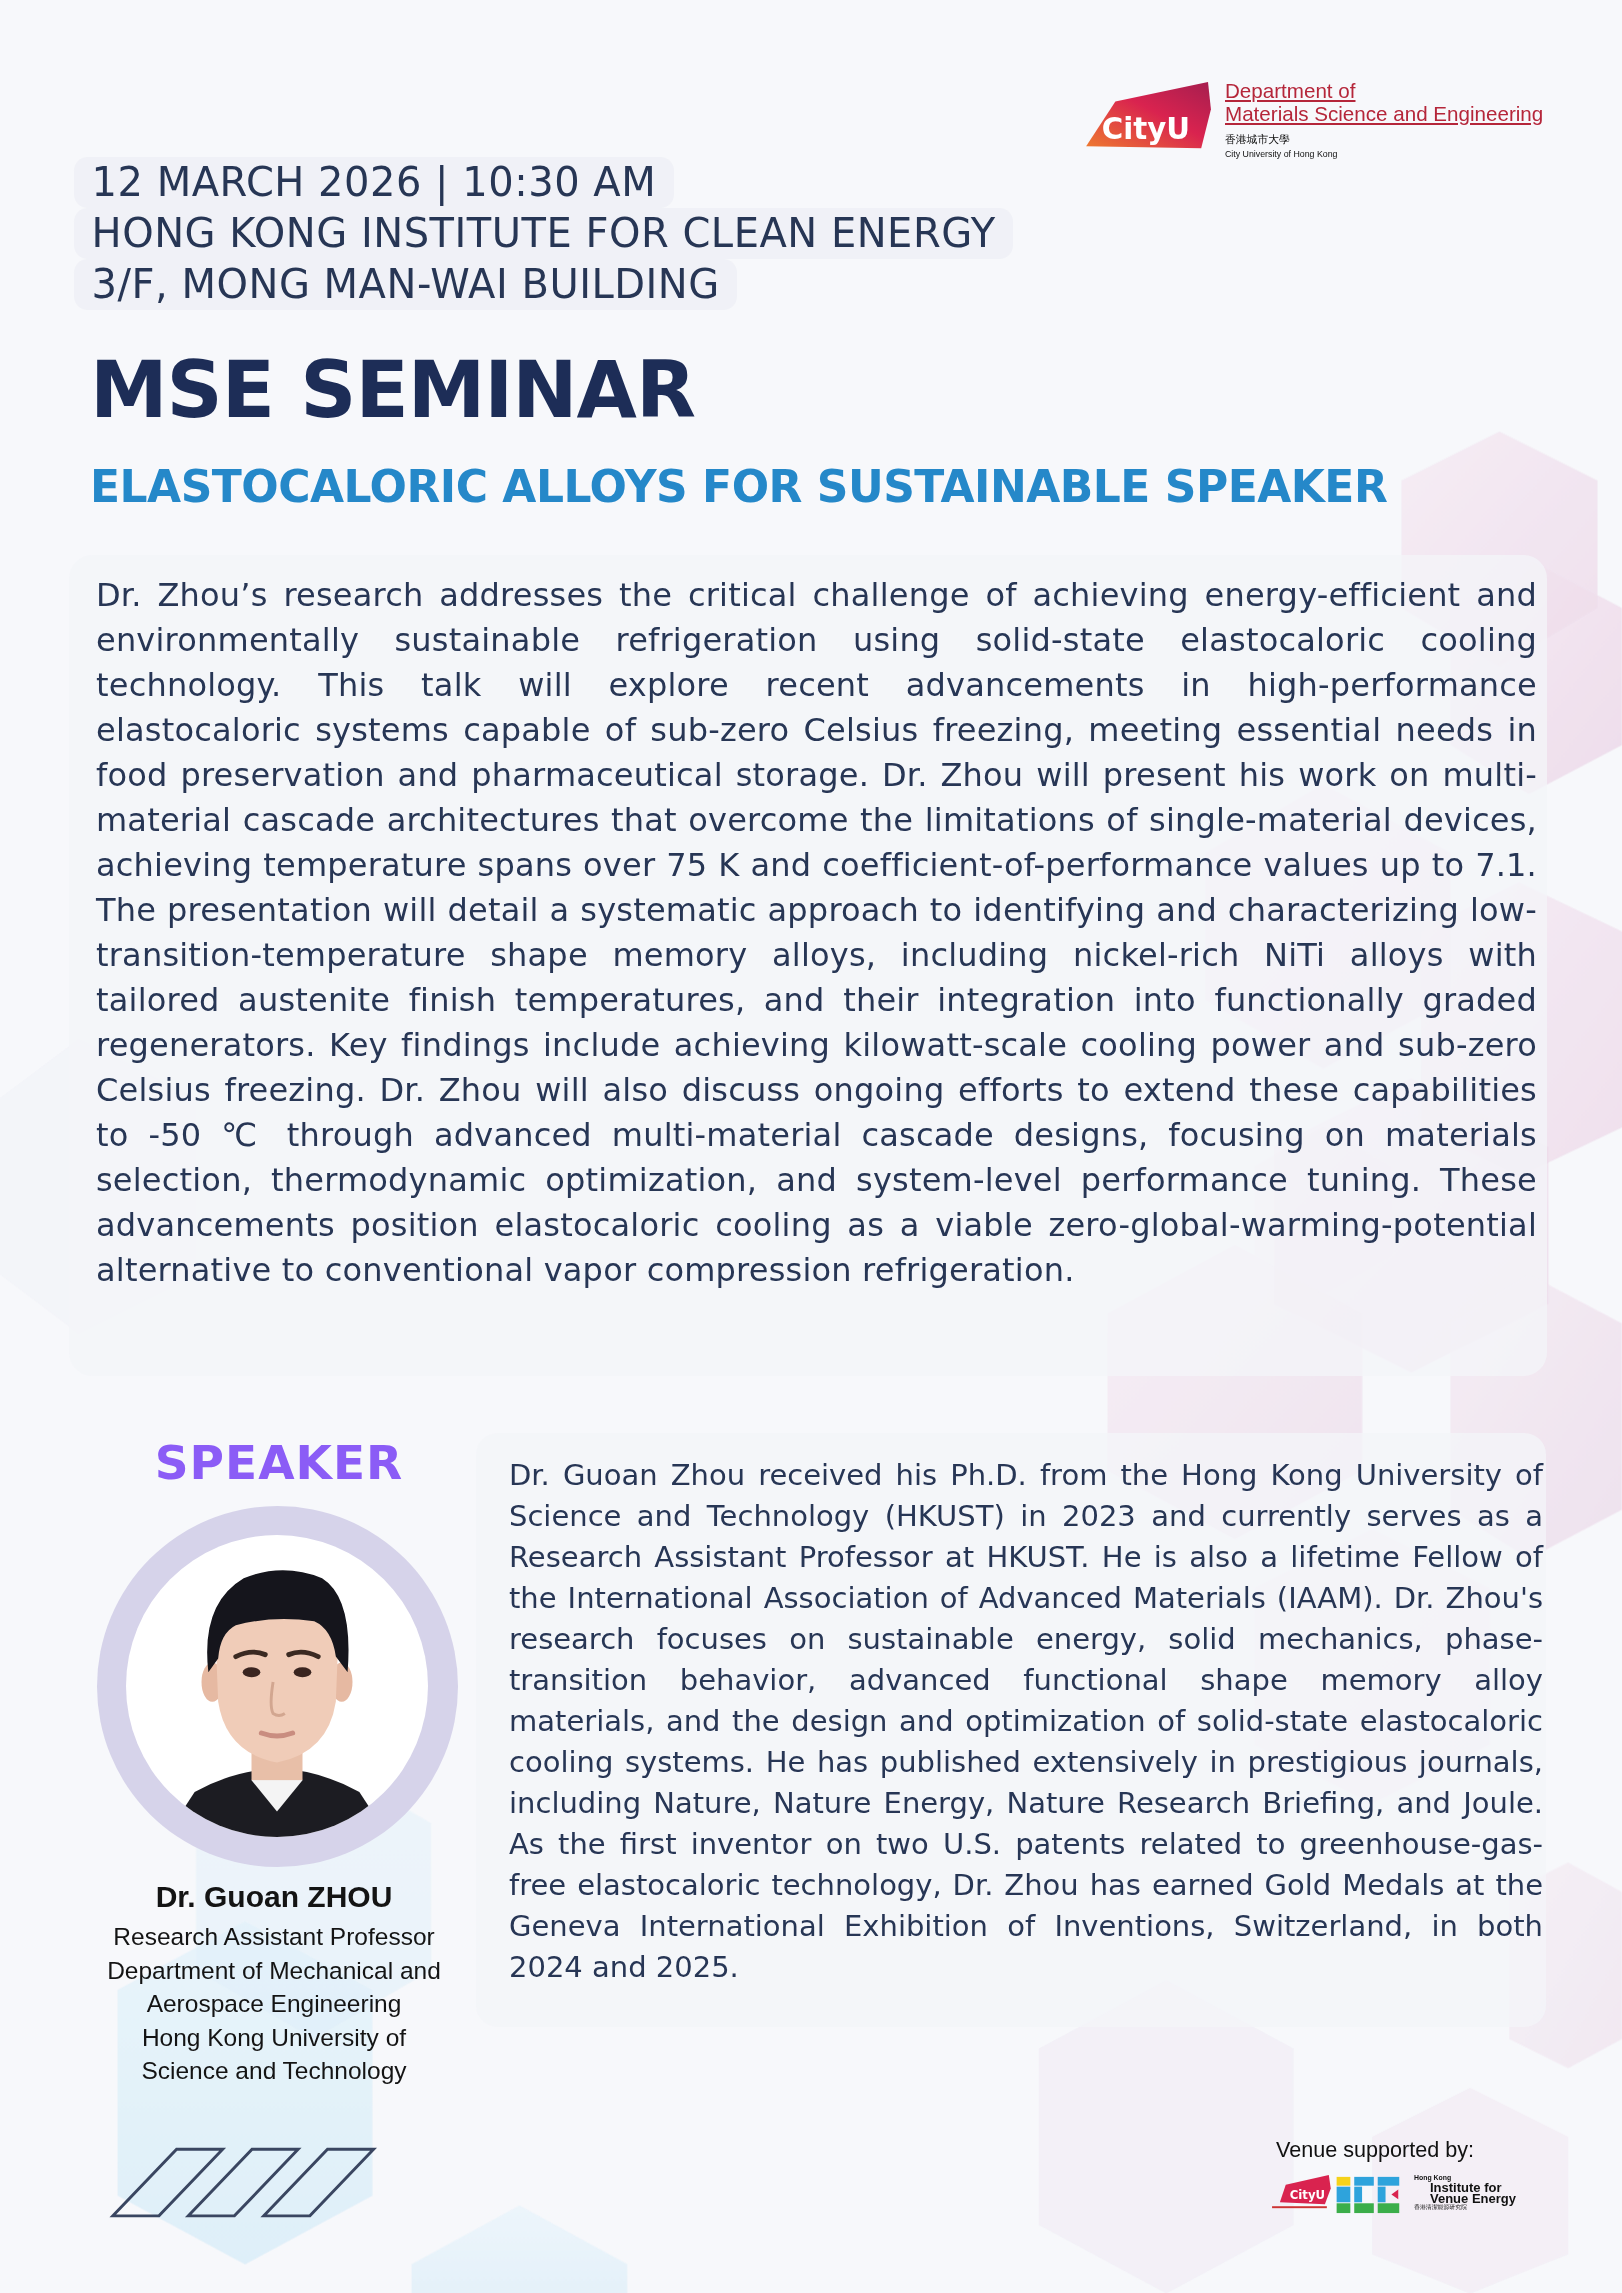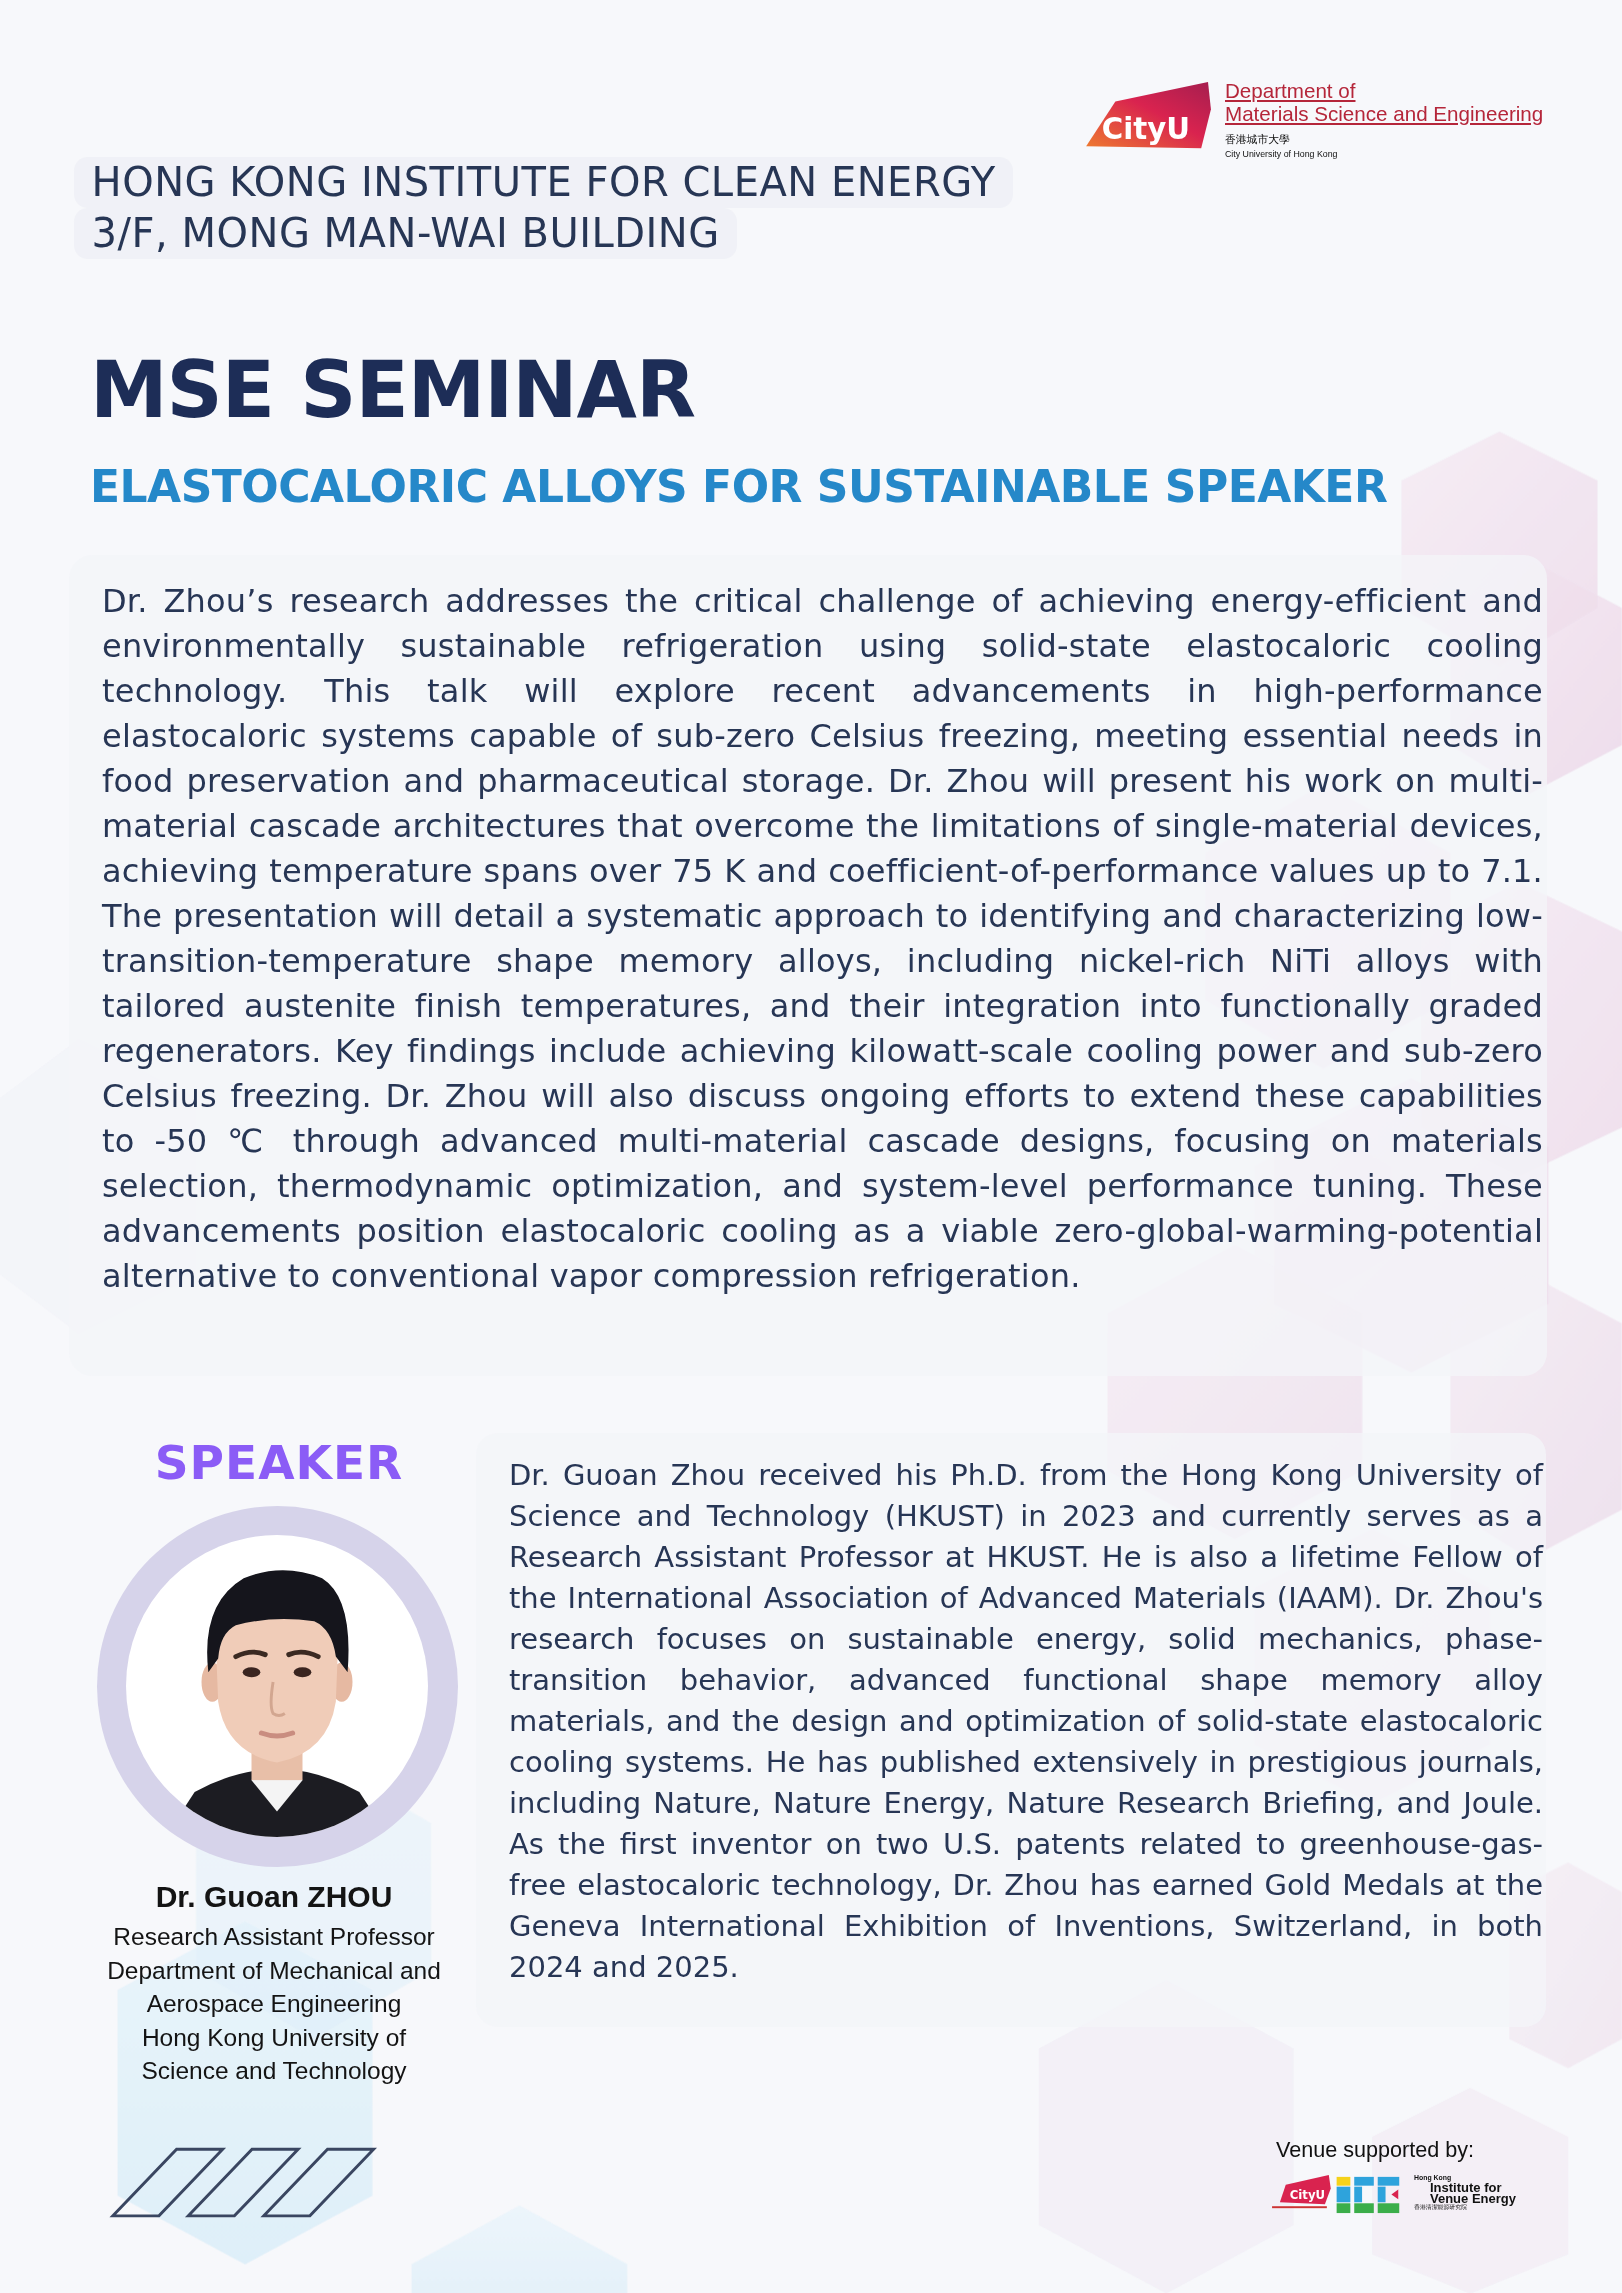--- a/index.html
+++ b/index.html
@@ -149,6 +149,7 @@
   </div>
 
   <div class="event-info">
+    <div class="event-line">12 MARCH 2026 |  10:30 AM</div>
     <div class="event-line">HONG KONG INSTITUTE FOR CLEAN ENERGY</div>
     <div class="event-line">3/F, MONG MAN-WAI BUILDING</div>
   </div>

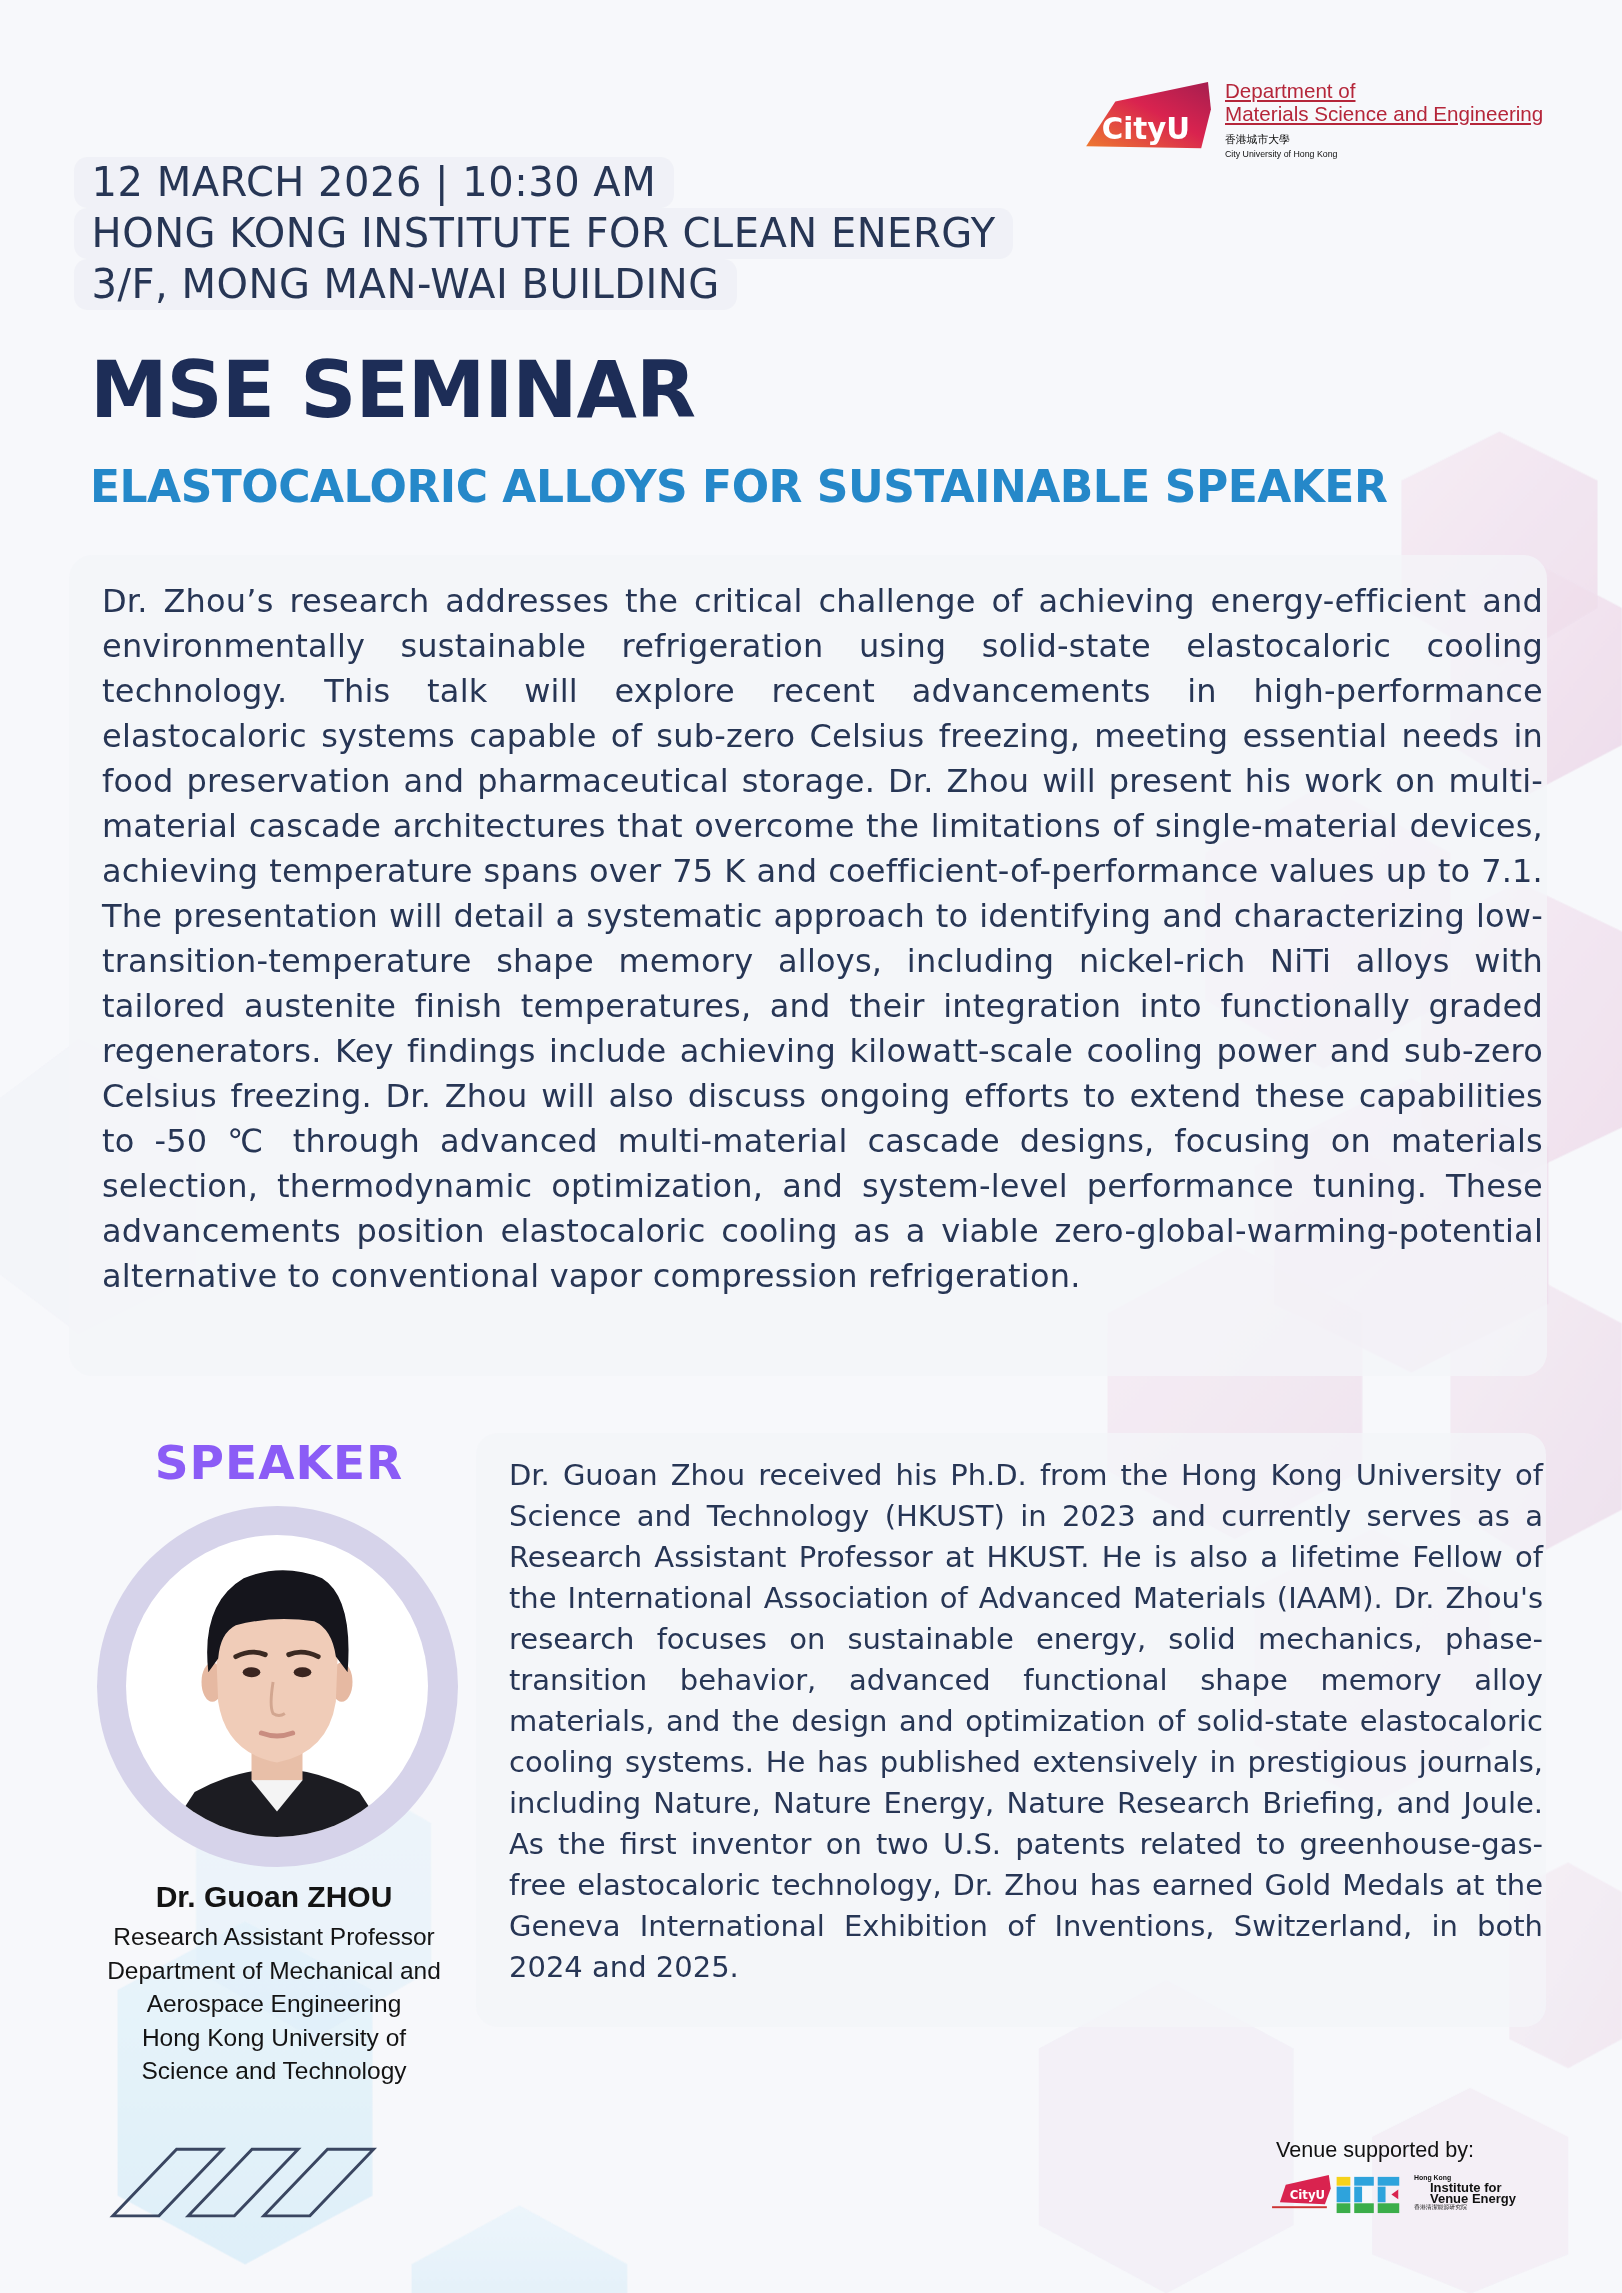--- a/index.html
+++ b/index.html
@@ -44,7 +44,7 @@
     .abstract {
       position: absolute; left: 90px; top: 567px; width: 1441px;
       font-size: 32px; line-height: 45px; text-align: justify; color: #273655;
-      font-family: "DejaVu Sans", sans-serif; letter-spacing: 0.2px; margin: 12px;
+      font-family: "DejaVu Sans", sans-serif; letter-spacing: 0.2px; margin: 6px;
       hyphens: none;
     }
 

